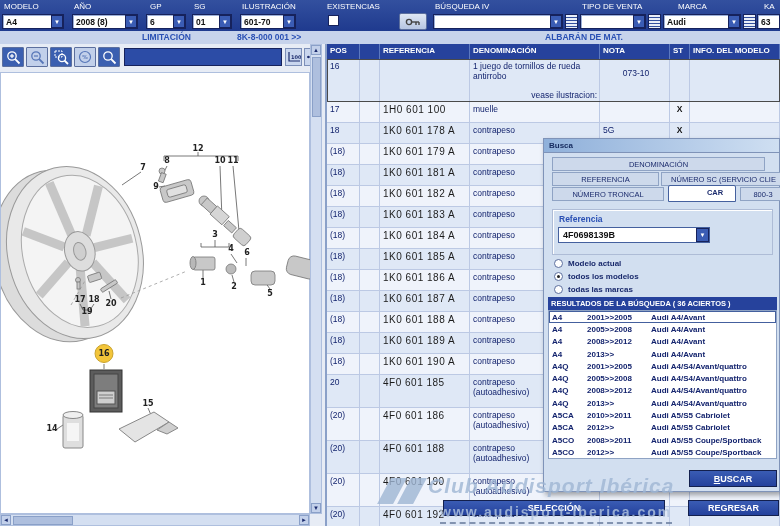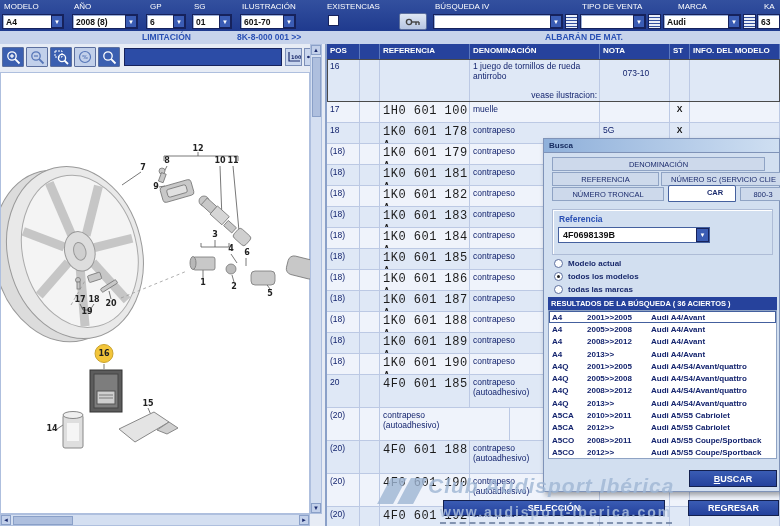--- a/index.html
+++ b/index.html
@@ -52,7 +52,7 @@
   .trow.odd { background:#dfe8f6; } .trow.even { background:#eff3fb; }
   .trow.sel { outline:1px solid #4a4a4a; outline-offset:-1px; }
   .trow > div { border-right:1px solid #bcc9e4; padding:2px 0 0 3px; overflow:hidden; }
-  .trow .ref { font-family:Liberation Mono, monospace; color:#1c1c1c; font-size:12px; letter-spacing:.5px; }
+  .trow .ref { font-family:Liberation Sans, sans-serif; color:#1c1c1c; font-size:10px; letter-spacing:.5px; }
   .trow .see { text-align:right; padding-right:2px; margin-top:9px; }
   .trow .st { text-align:center; padding-left:0; font-weight:bold; color:#111; }
   .trow .nota2 { margin-top:7px;text-align:center; }

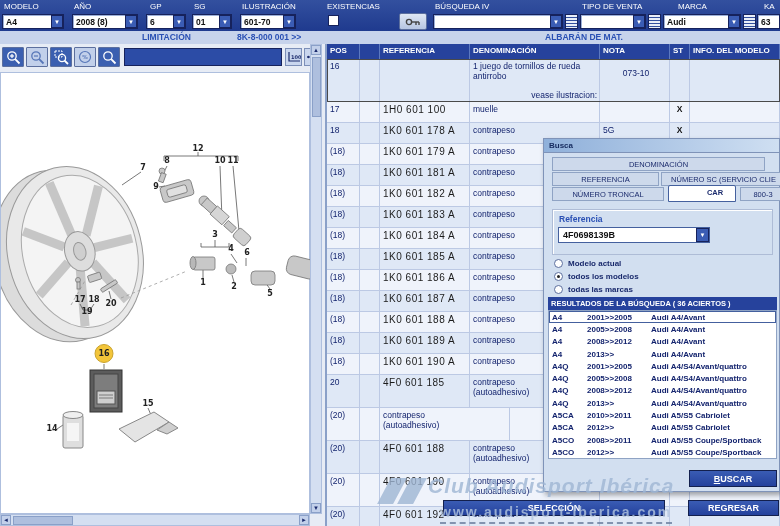--- a/index.html
+++ b/index.html
@@ -531,6 +531,7 @@
         <div class="trow even" style="height: 33px;">
           <div class="c-pos">(20)</div>
           <div class="c-b"></div>
+          <div class="c-ref ref">4F0 601 186</div>
           <div class="c-den">
             <div>contrapeso</div>
             <div>(autoadhesivo)</div>

